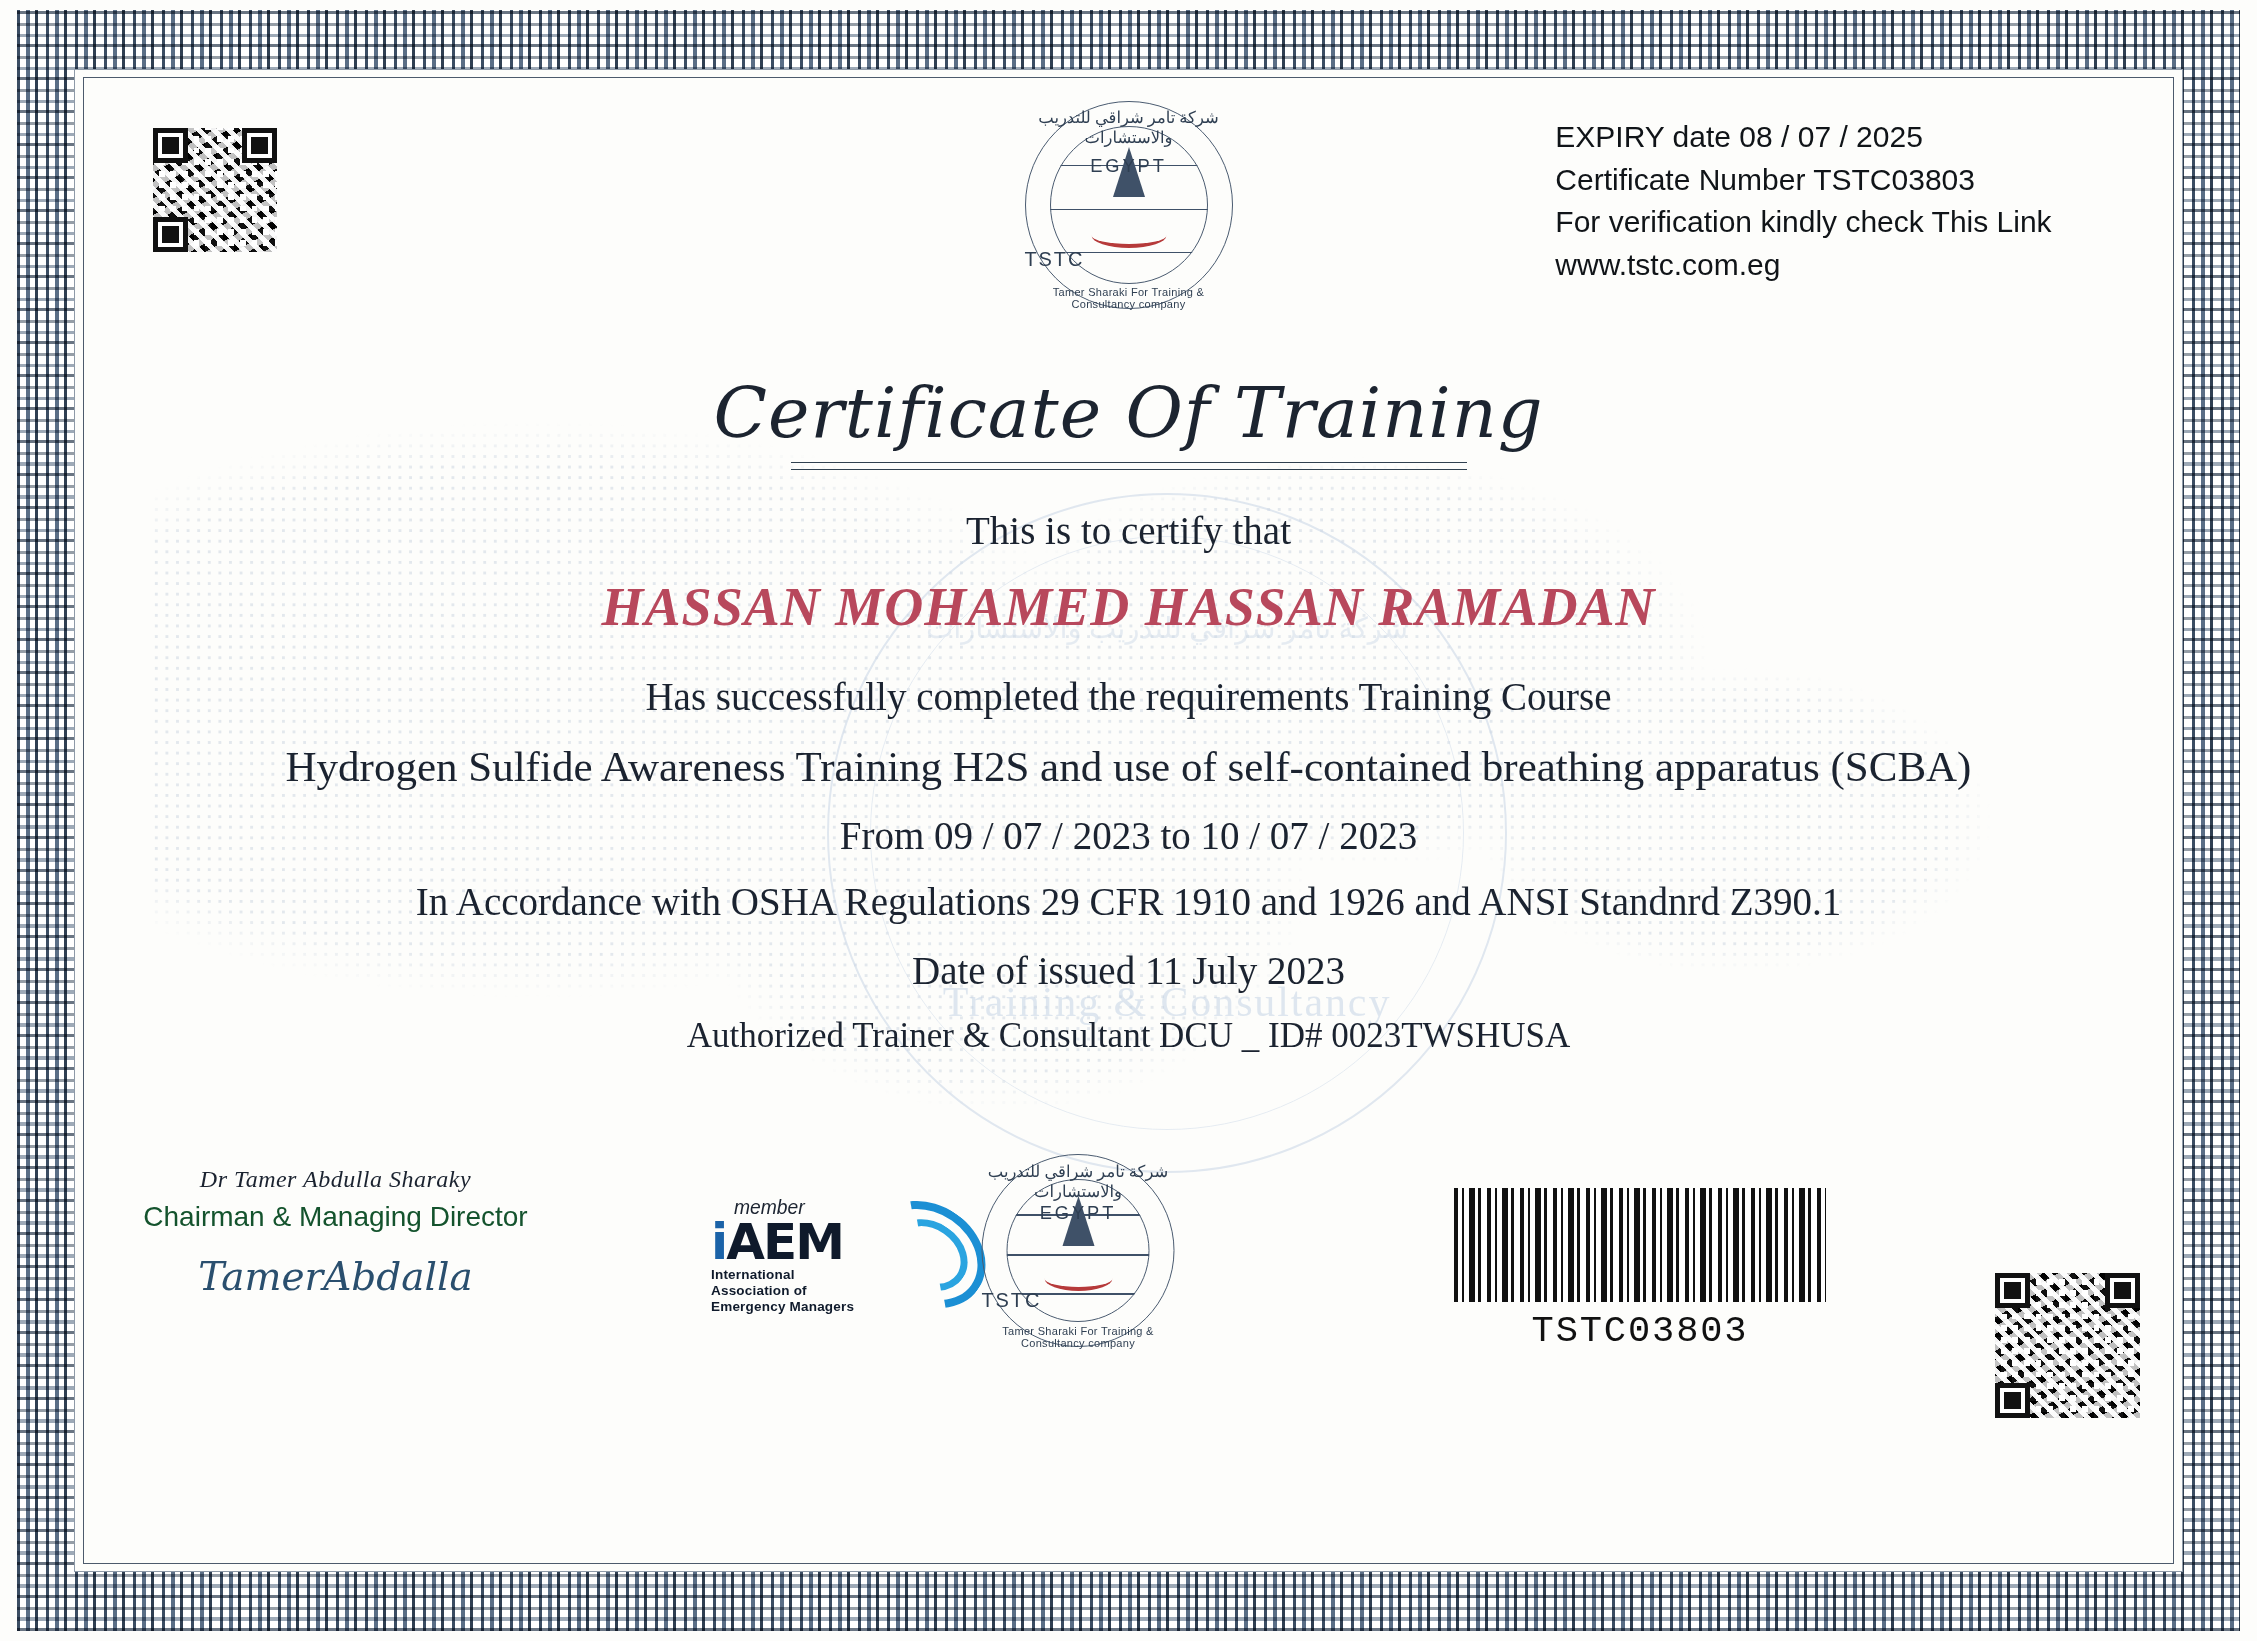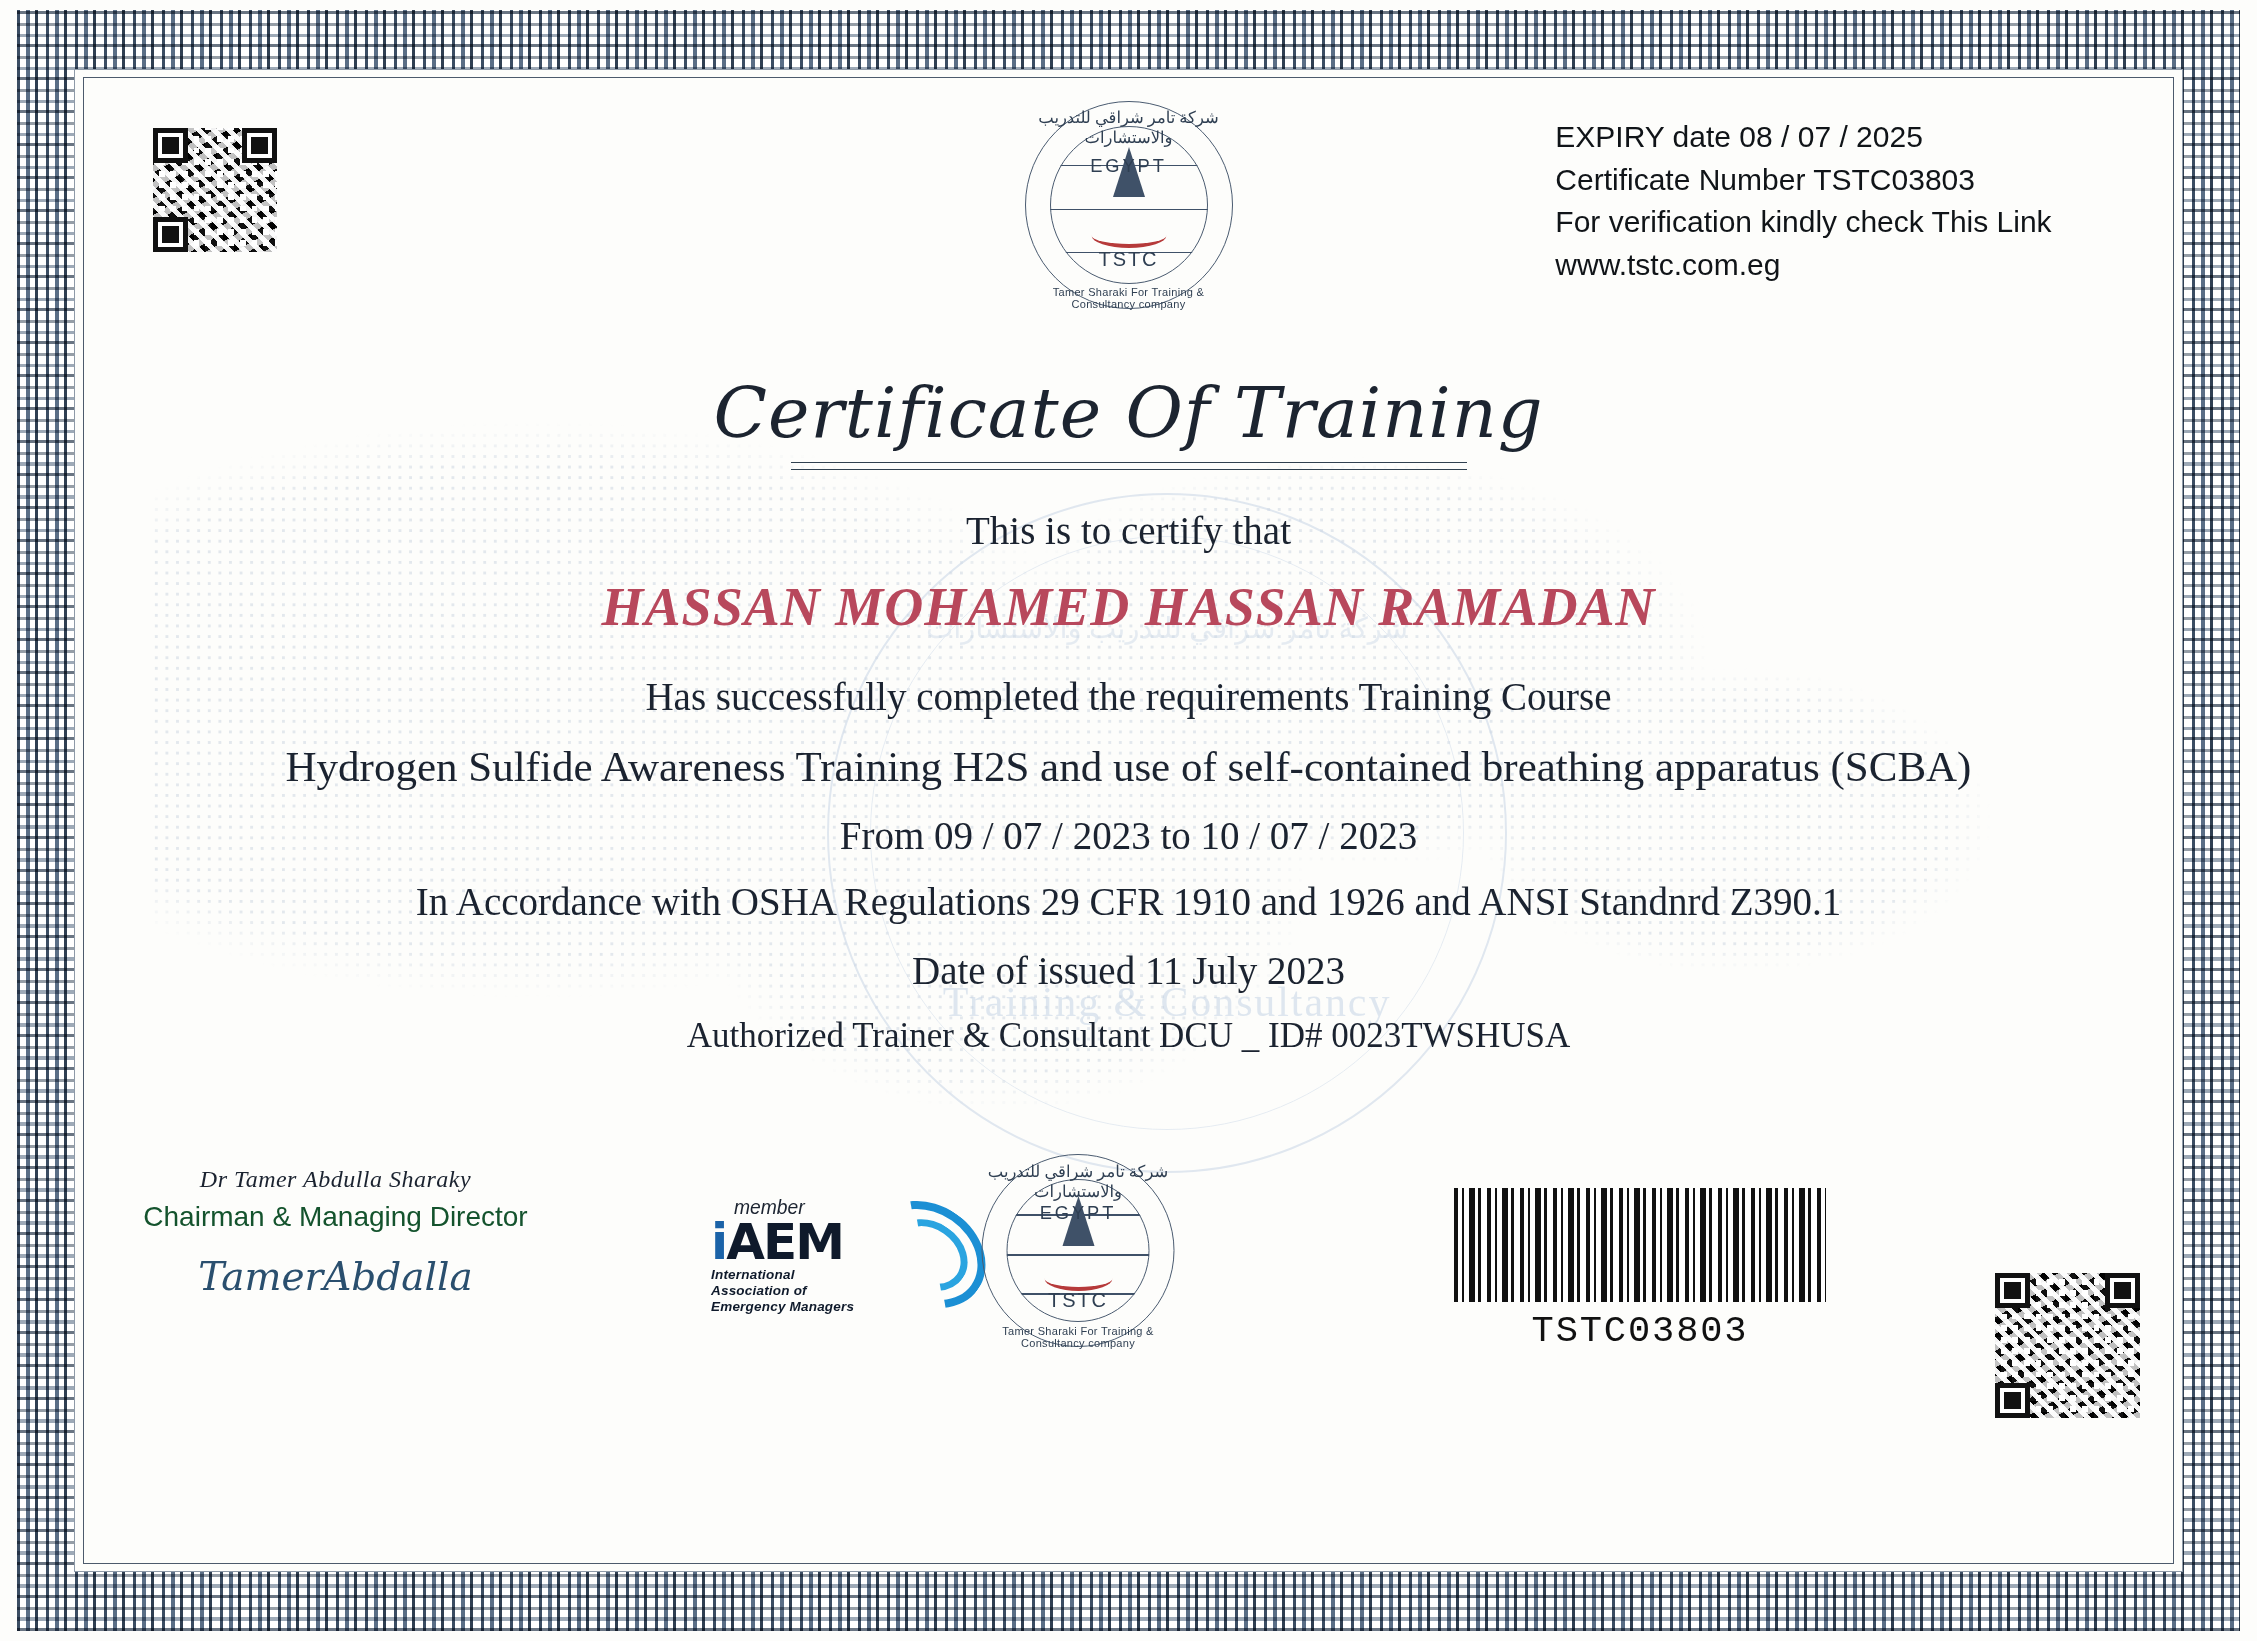--- a/index.html
+++ b/index.html
@@ -243,7 +243,7 @@
     position: absolute;
     left: 0; right: 0;
     top: 147px;
-    text-align: center;
+    text-align: left;
     font-size: 20px;
     letter-spacing: 1.9px;
     color: #2f3f52;

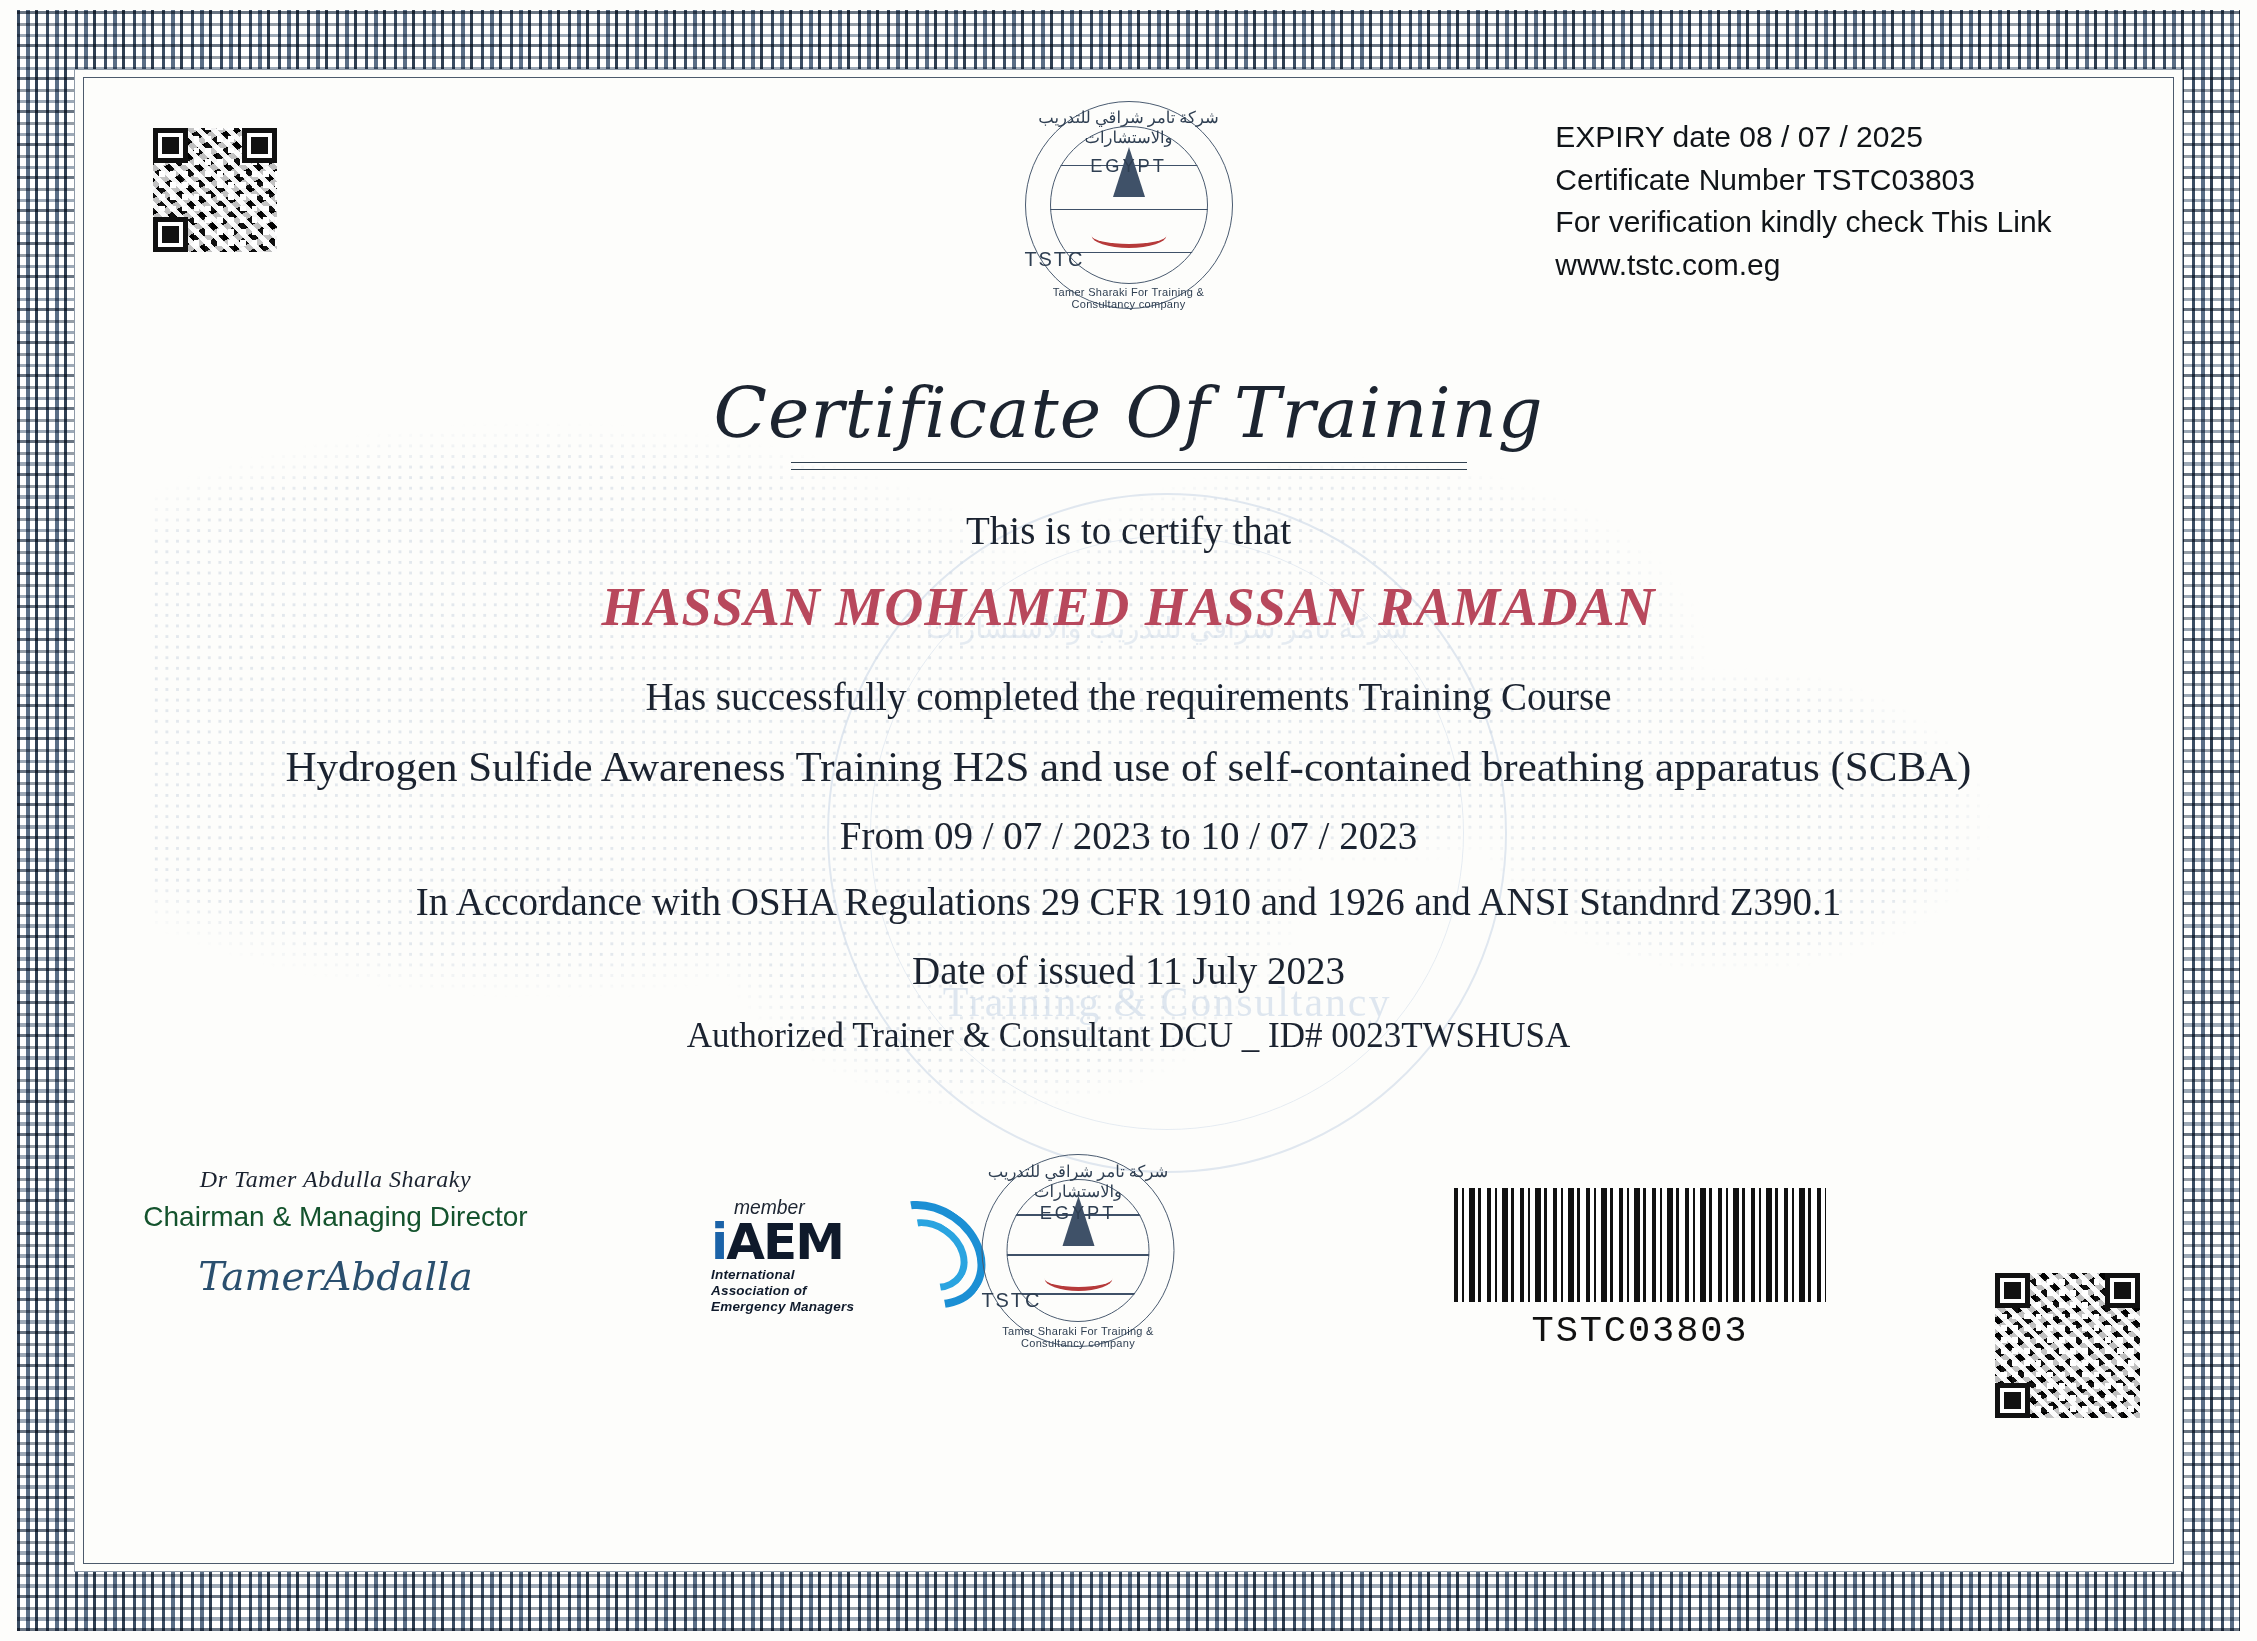--- a/index.html
+++ b/index.html
@@ -389,7 +389,6 @@
     color: #0f1a2b;
     line-height: 1.2;
     letter-spacing: 0.2px;
-    font-style: italic;
   }
   .iaem .swoosh {
     position: absolute;

